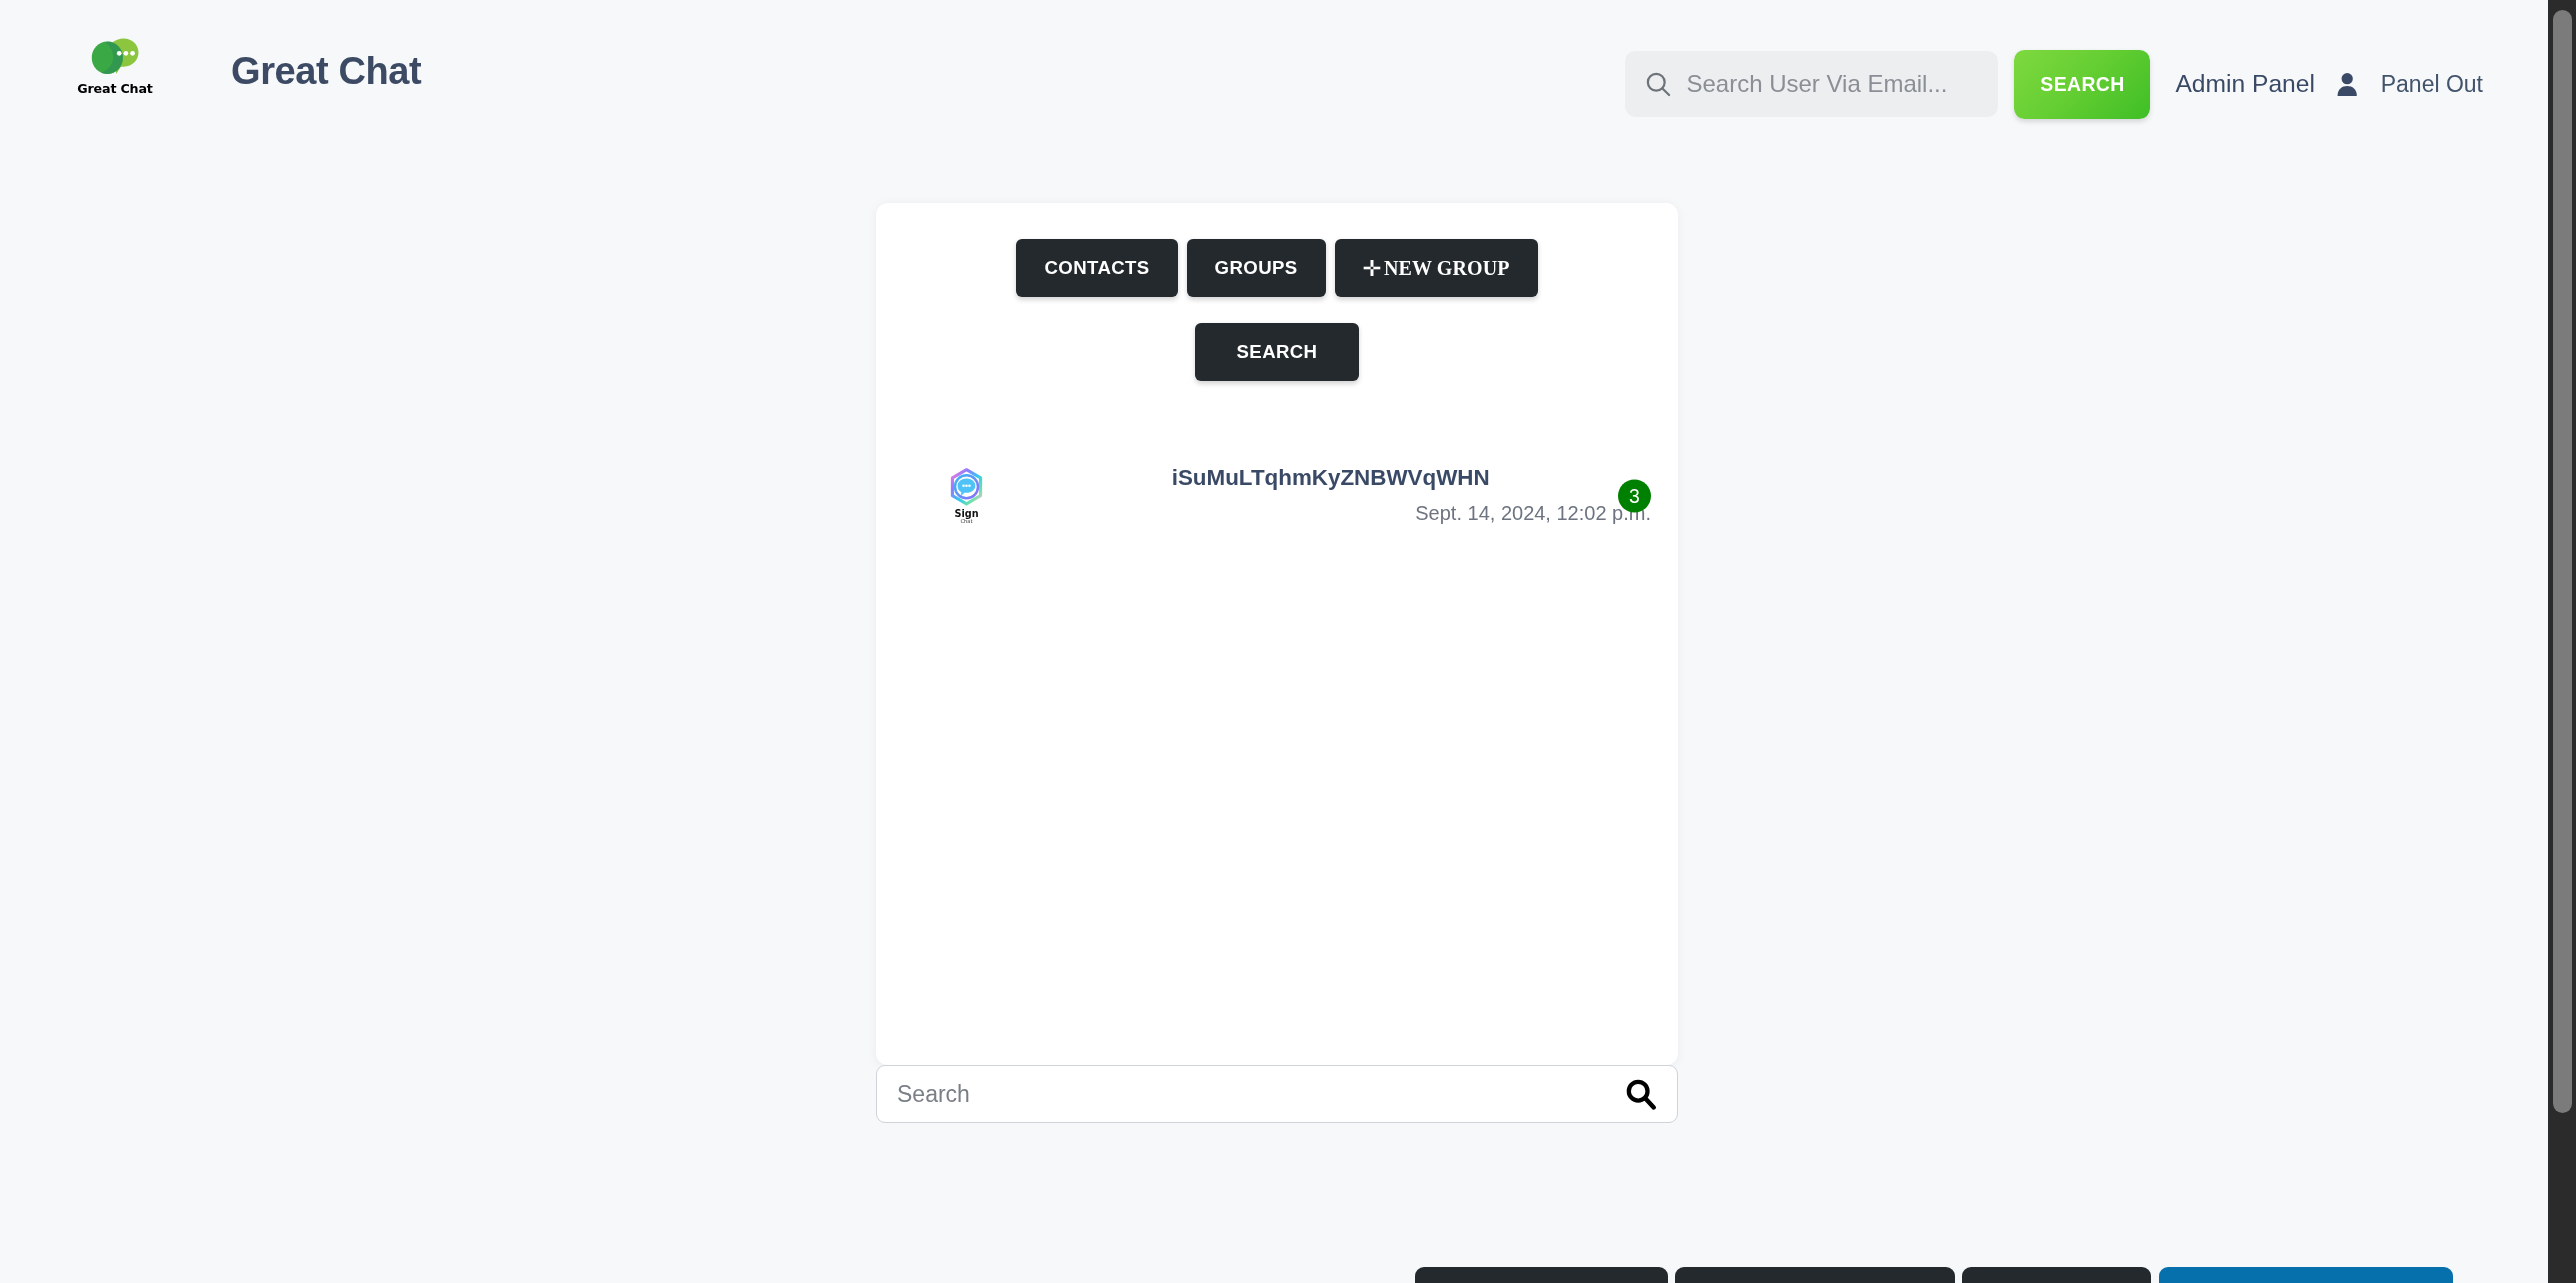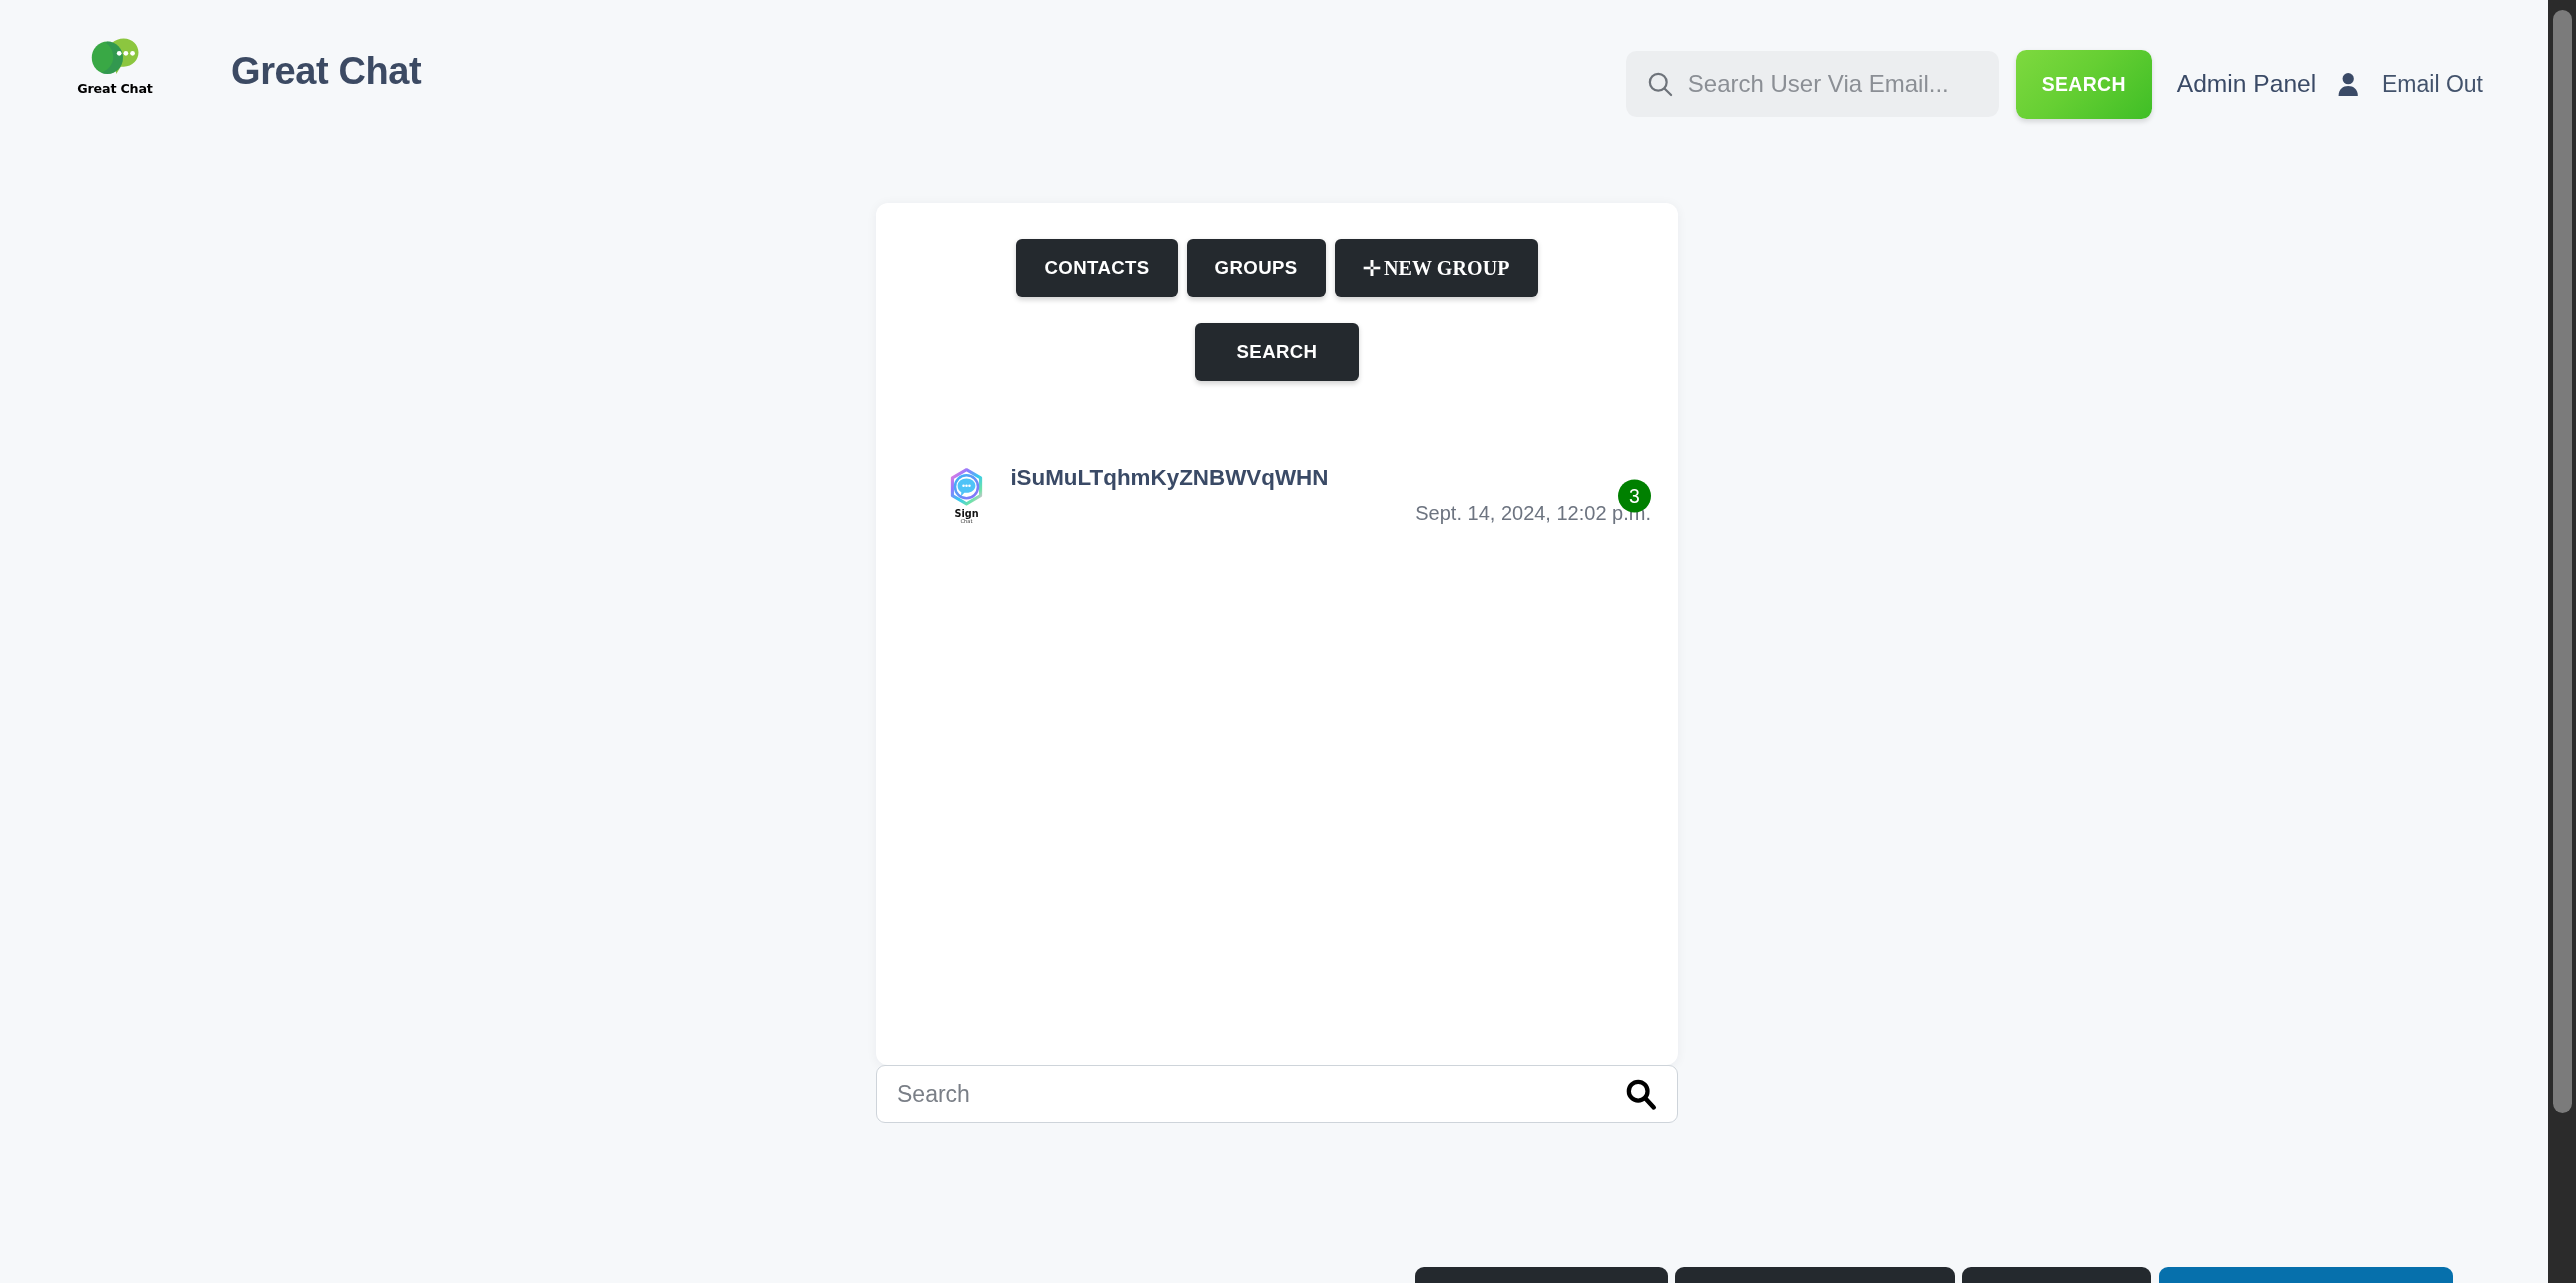--- a/index.html
+++ b/index.html
@@ -337,7 +337,7 @@
       <path d="M1.6 26 C1.6 18.6 6.4 15.2 12 15.2 C17.6 15.2 22.4 18.6 22.4 26 Z" fill="#3a4a66"></path>
     </svg>
 
-    <a class="signout-link" href="#">Email Out</a>
+    <a class="signout-link" href="#">Panel Out</a>
   </div>
 </div>
 

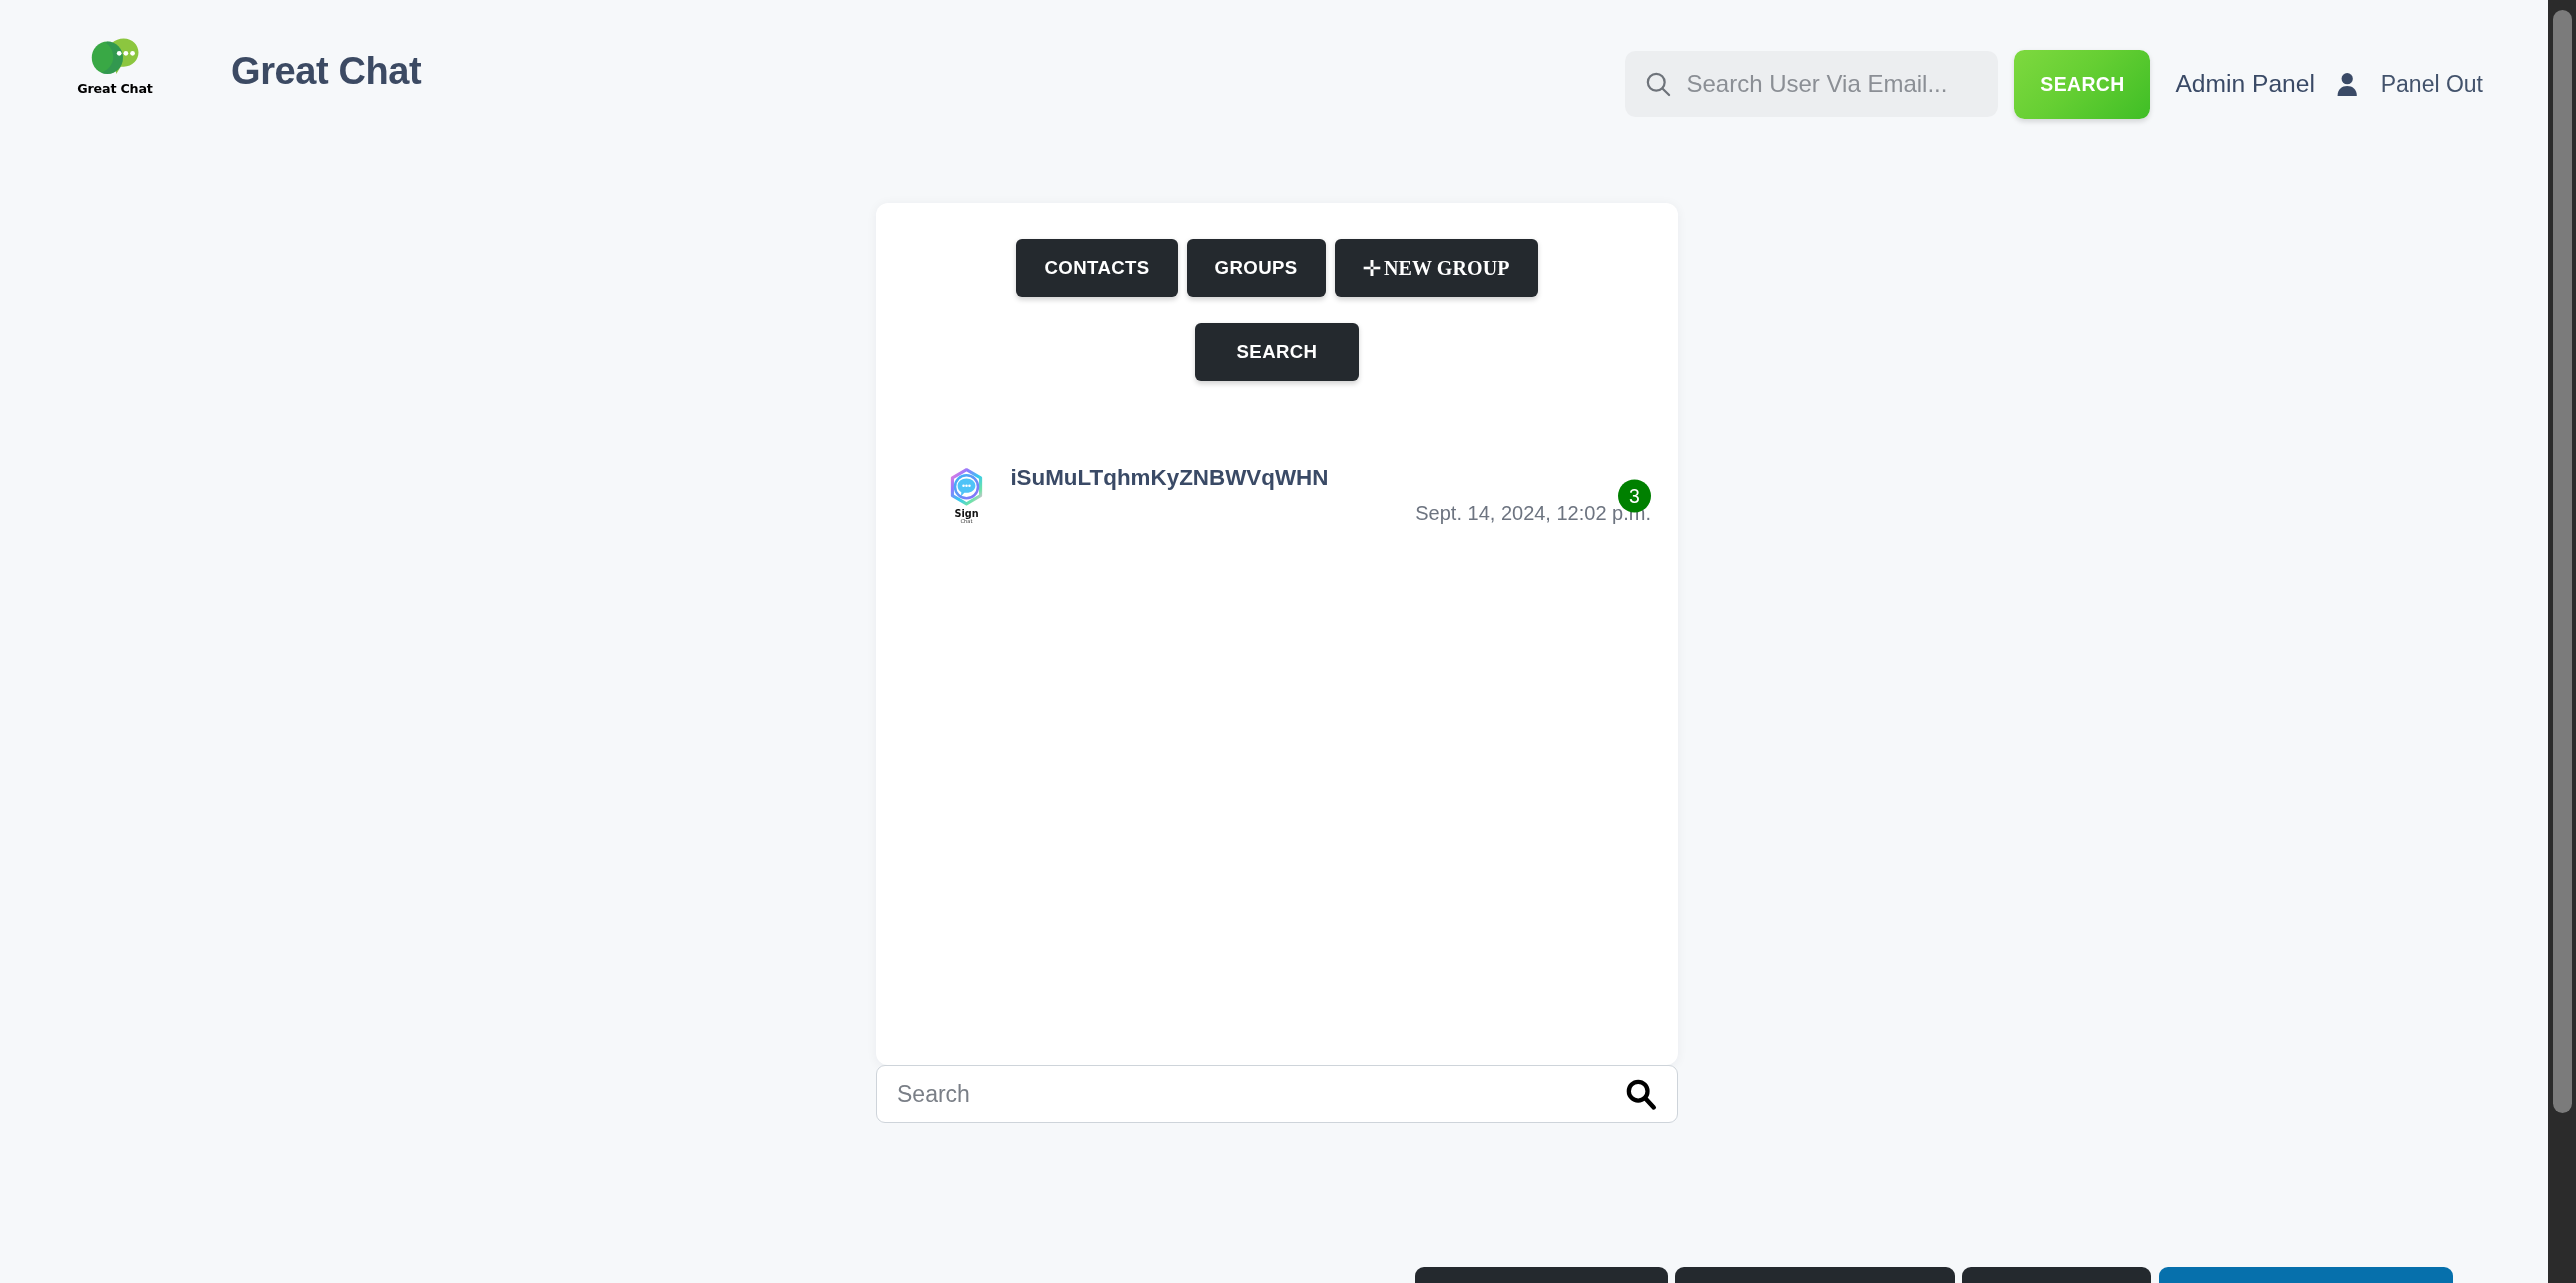--- a/index.html
+++ b/index.html
@@ -196,7 +196,7 @@
     line-height: 1;
     margin-top: 0.7px;
   }
-  .chat-body { flex: 1; min-width: 0; }
+  .chat-body { flex: 1; min-width: 0; text-align: center; }
   .chat-name {
     font-size: 22.4px;
     font-weight: 700;

